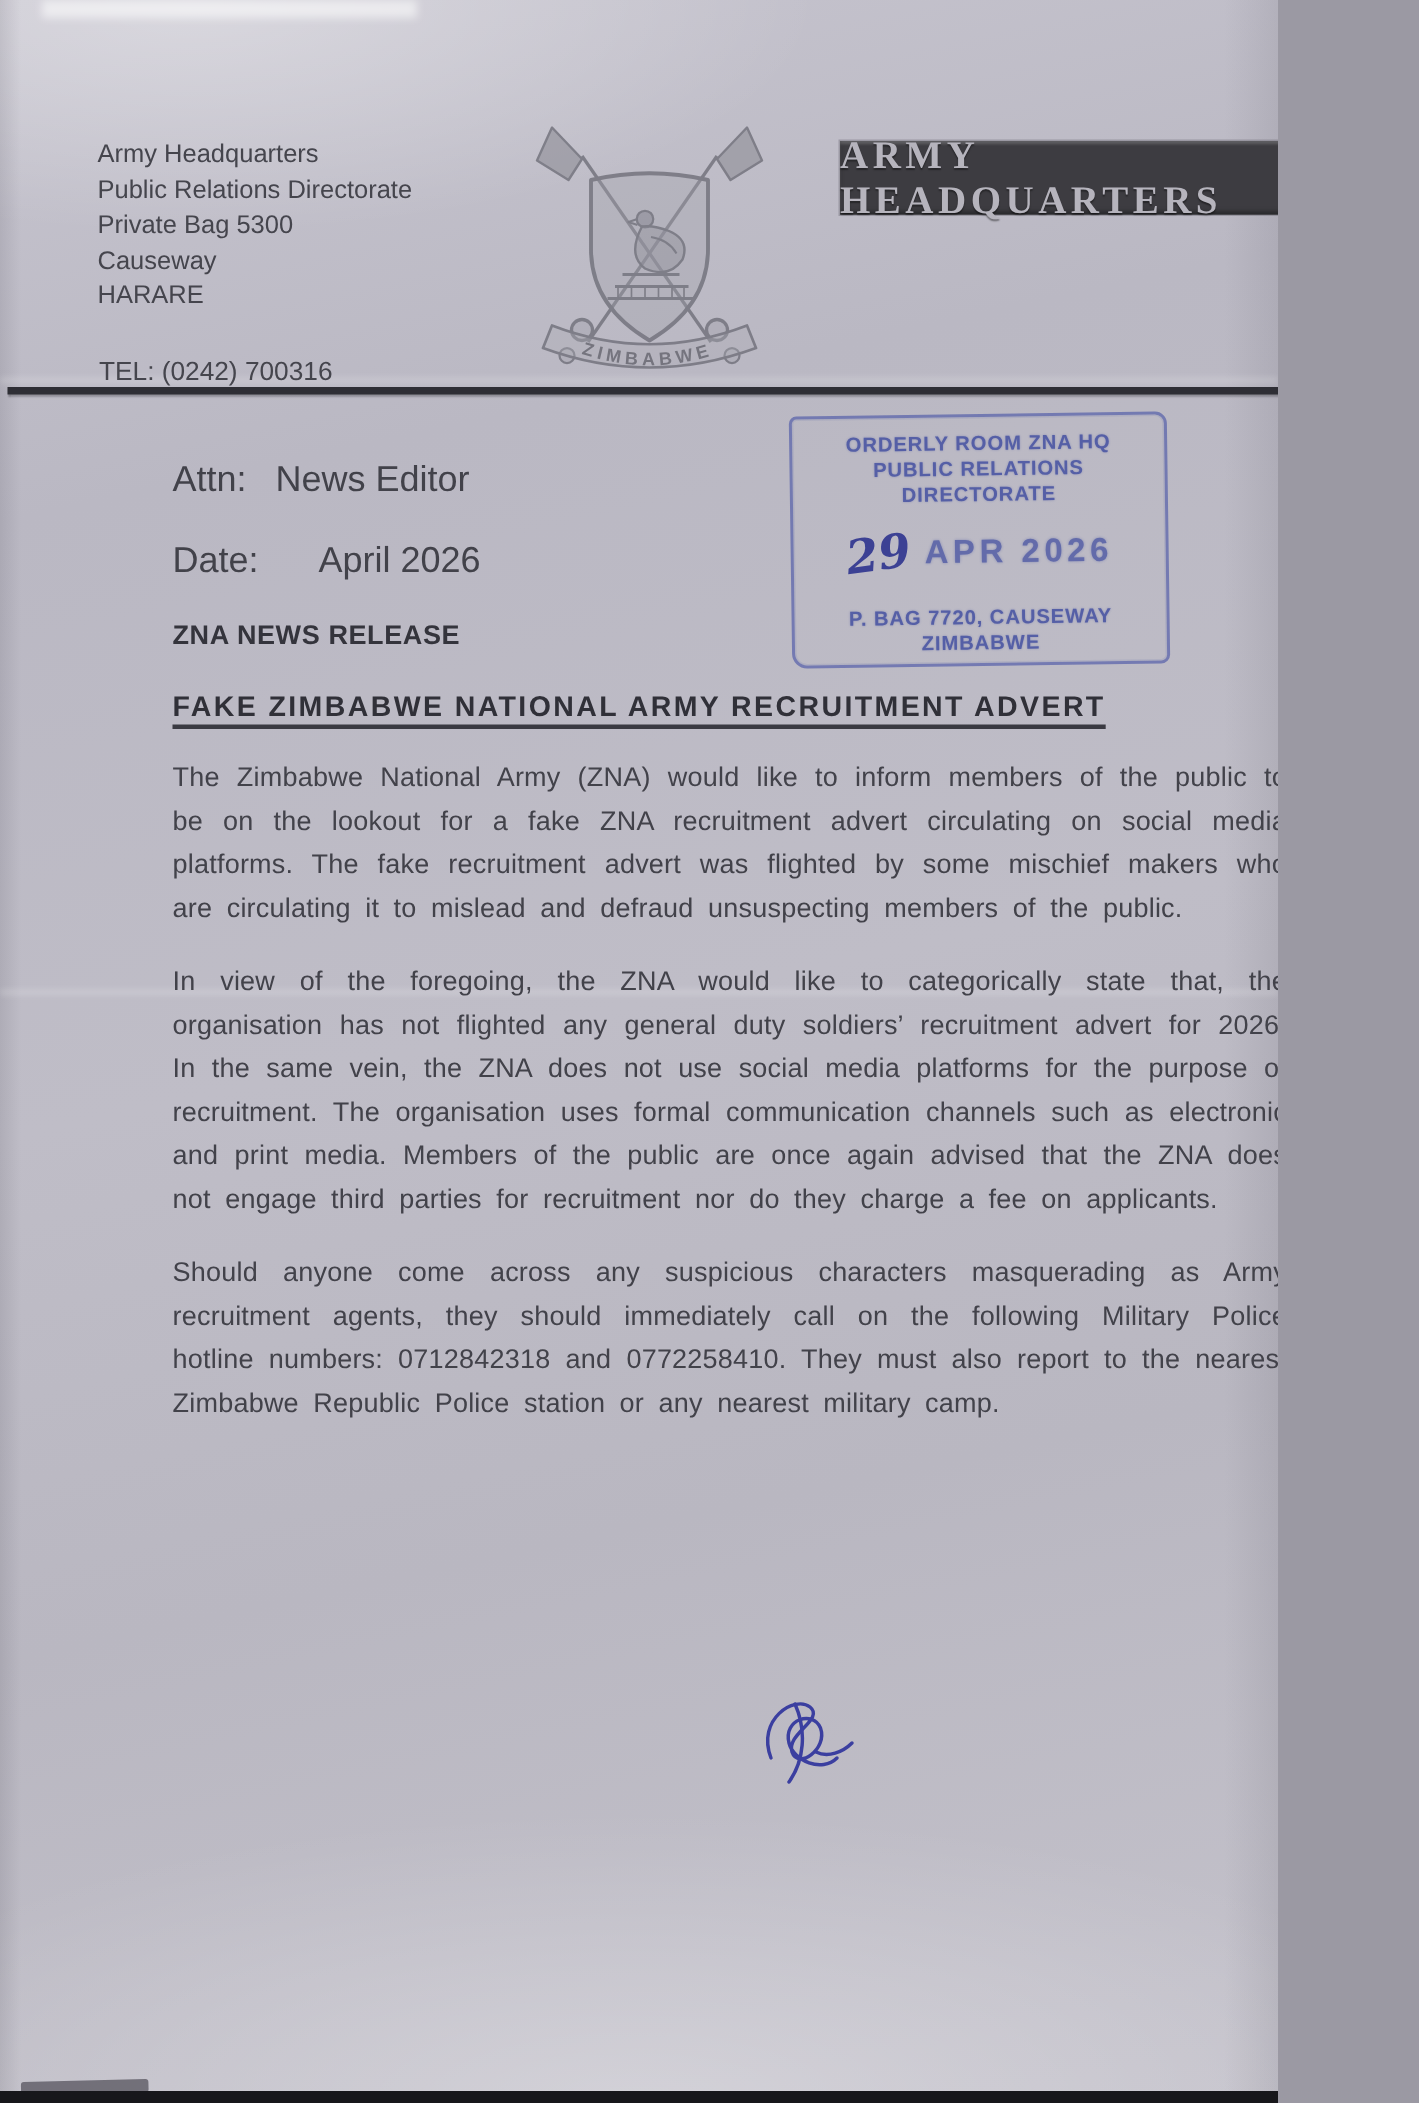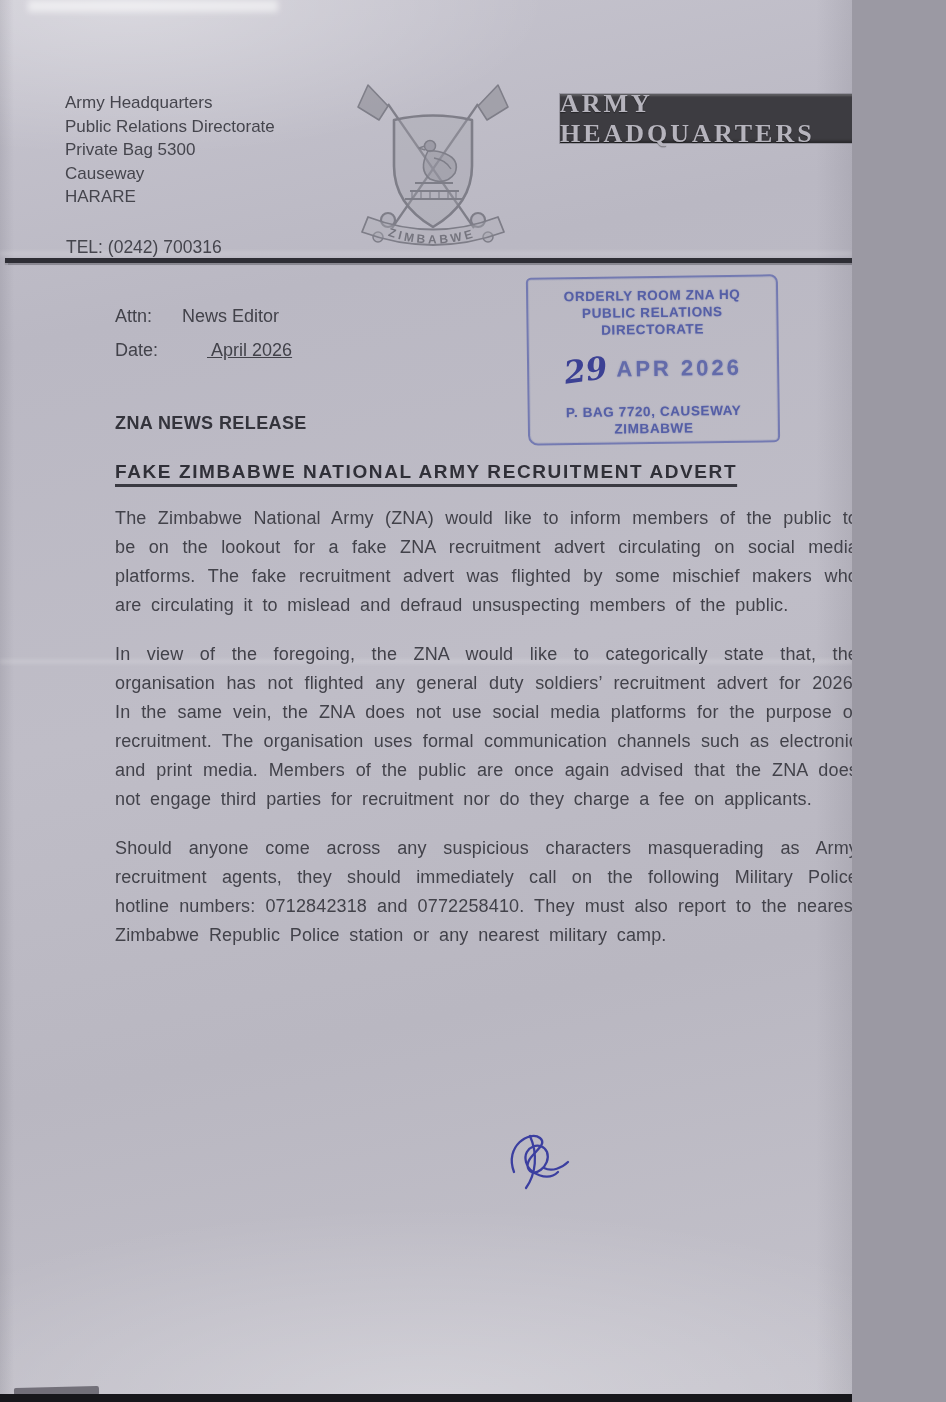--- a/index.html
+++ b/index.html
@@ -50,7 +50,7 @@
   .stamp .s-bottom{margin-top:16px;}
 
   
-  .row{position:absolute;left:115px;font-size:18px;color:#42424a;}
+  .row{position:absolute;left:115px;font-size:24px;color:#42424a;}
   .row .lbl{display:inline-block;}
   .attn-row{top:306px;} .attn-row .lbl{width:62px;}
   .date-row{top:340px;text-decoration:underline;} .date-row .lbl{width:92px;}

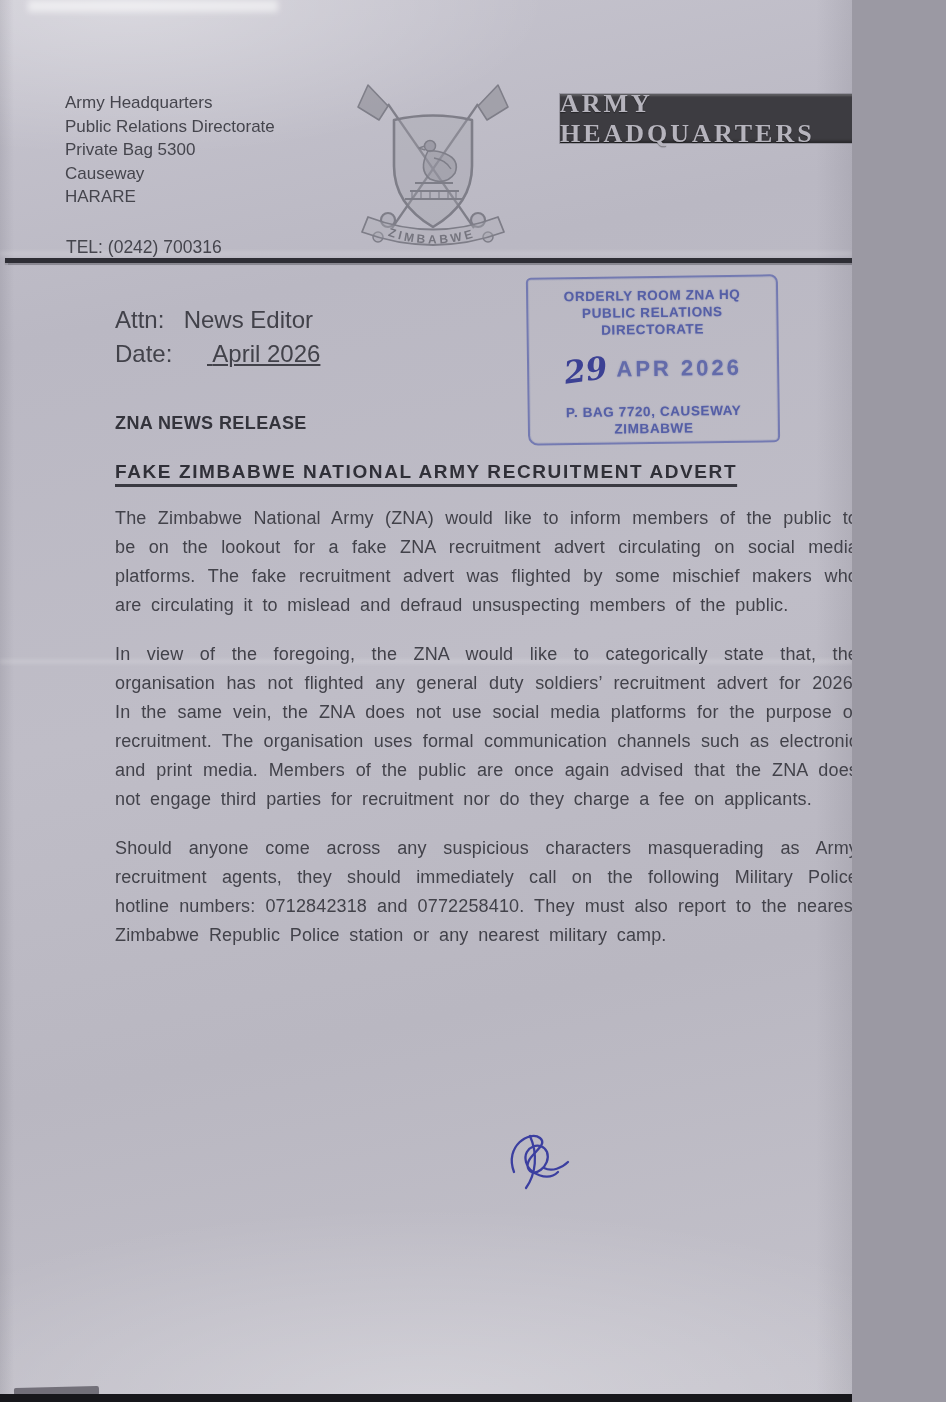--- a/index.html
+++ b/index.html
@@ -53,7 +53,7 @@
   .row{position:absolute;left:115px;font-size:24px;color:#42424a;}
   .row .lbl{display:inline-block;}
   .attn-row{top:306px;} .attn-row .lbl{width:62px;}
-  .date-row{top:340px;text-decoration:underline;} .date-row .lbl{width:92px;}
+  .date-row{top:360px;} .date-row .lbl{width:92px;}
   .release{position:absolute;left:115px;top:413px;font-size:18px;font-weight:bold;
     letter-spacing:0.4px;color:#34343c;}
   .title{position:absolute;left:115px;top:461px;font-size:19px;font-weight:bold;

